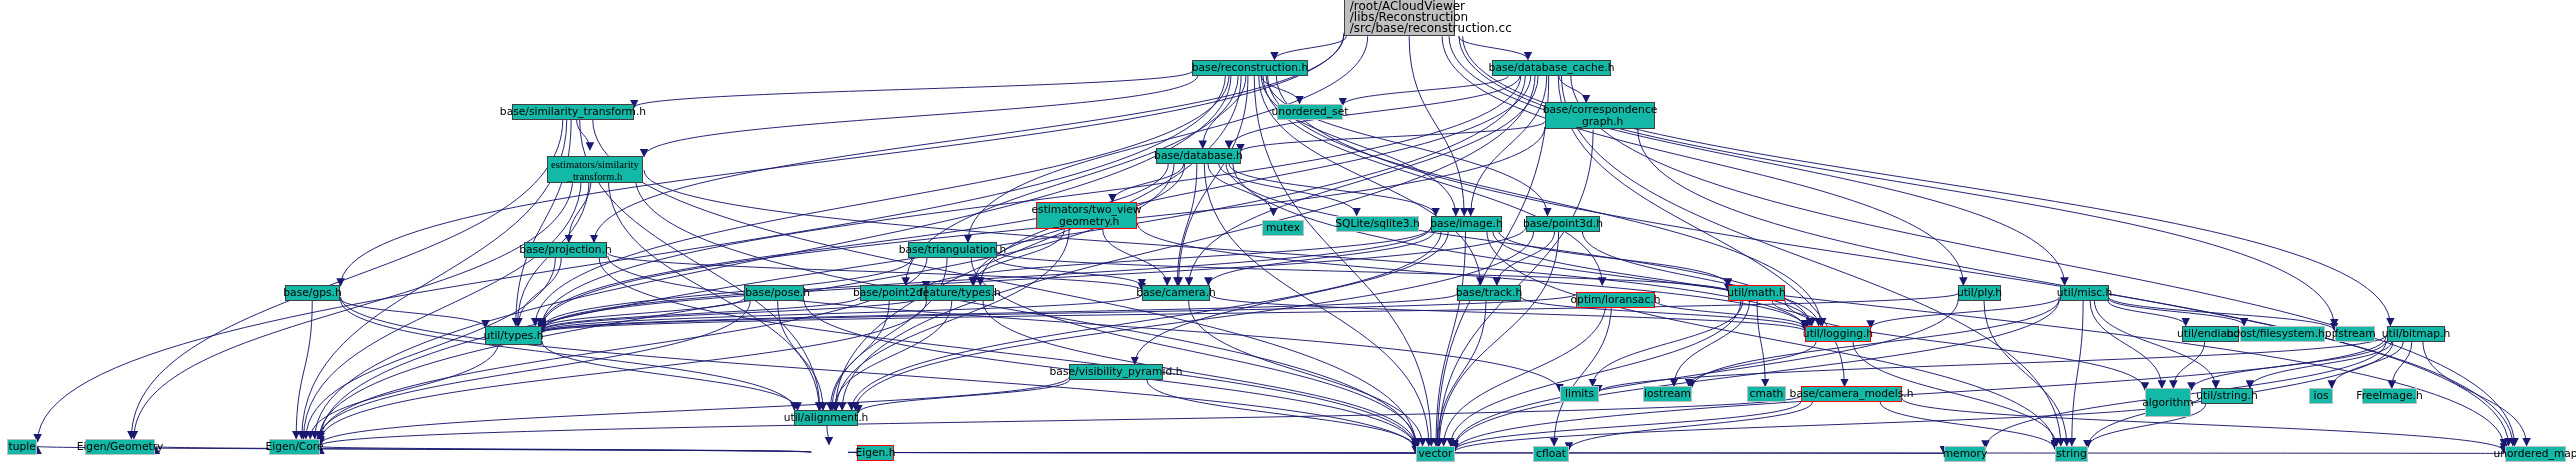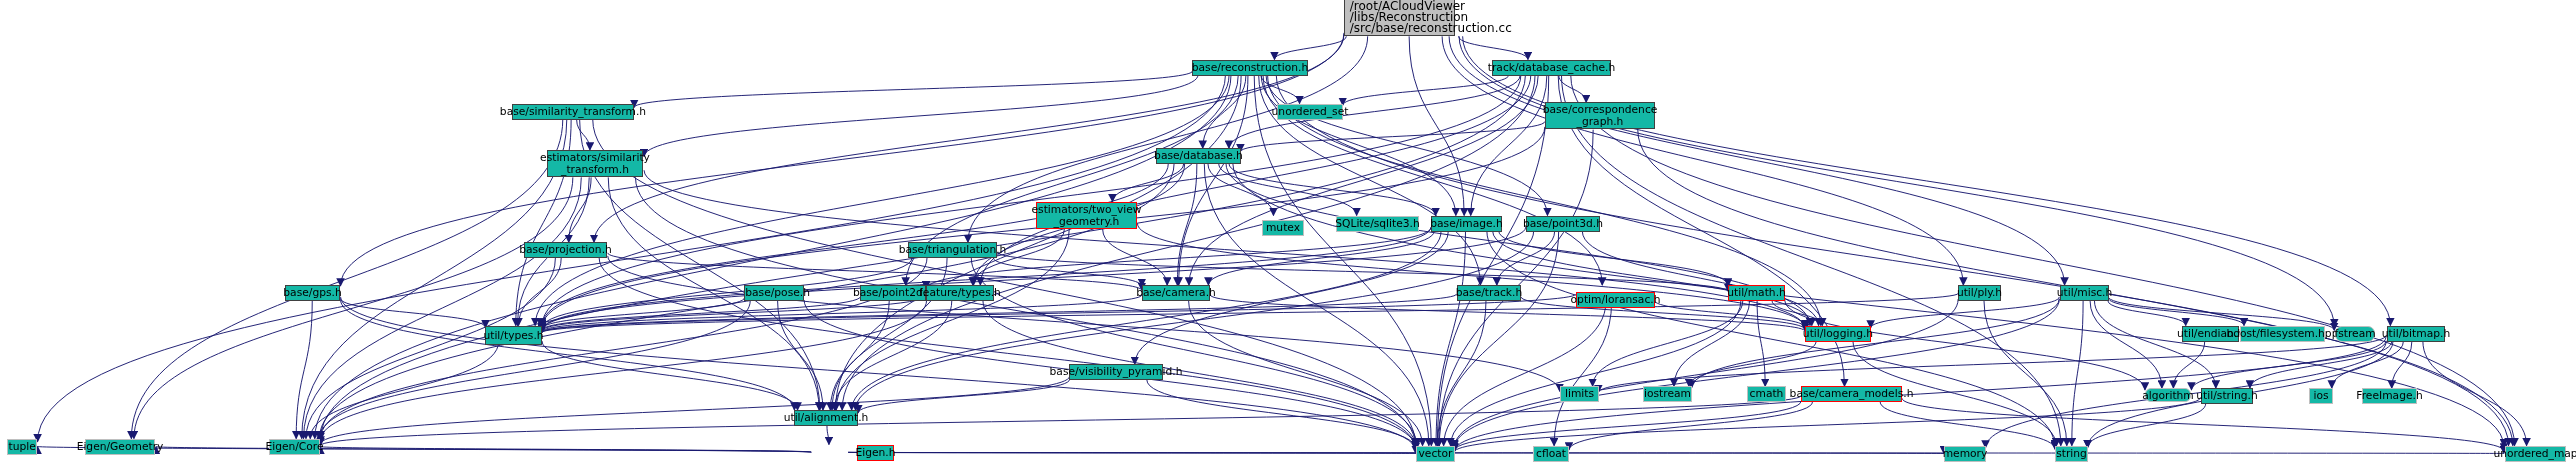--- a/index.html
+++ b/index.html
@@ -202,7 +202,7 @@
 /libs/Reconstruction
 /src/base/reconstruction.cc</div>
     <div class="node local" style="left: 1192px; top: 60px; width: 116px; height: 15.5px;">base/reconstruction.h</div>
-    <div class="node local" style="left: 1492px; top: 60px; width: 119px; height: 15.5px;">track/database_cache.h</div>
+    <div class="node local" style="left: 1492px; top: 60px; width: 119px; height: 15.5px;">base/database_cache.h</div>
     <div class="node local" style="left: 512px; top: 104px; width: 122px; height: 15.5px;">base/similarity_transform.h</div>
     <div class="node system" style="left: 1277px; top: 104px; width: 66px; height: 15.5px;">unordered_set</div>
     <div class="node local" style="left: 1545px; top: 102px; width: 110px; height: 27px; line-height: 12px;">base/correspondence

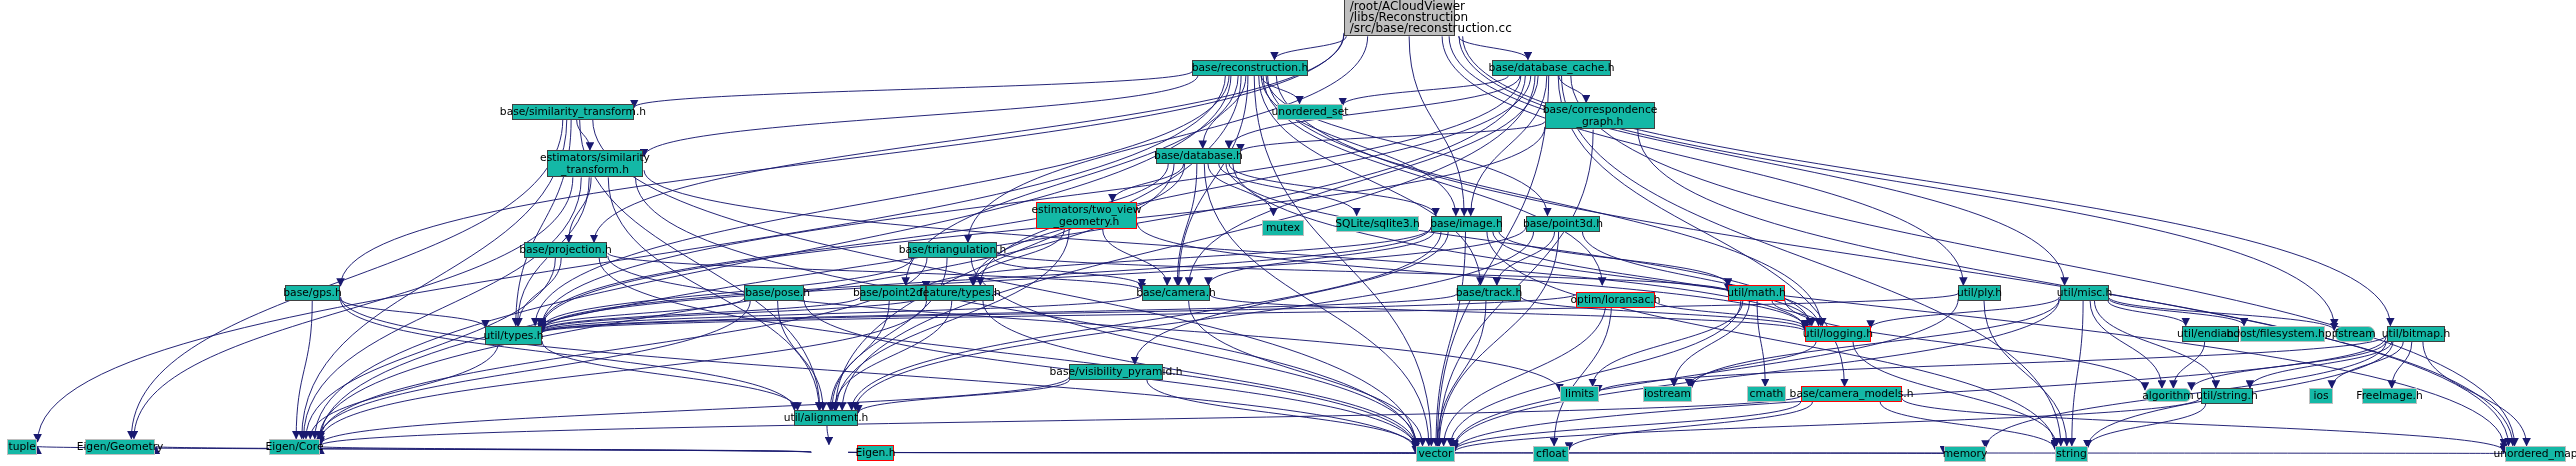--- a/index.html
+++ b/index.html
@@ -207,7 +207,7 @@
     <div class="node system" style="left: 1277px; top: 104px; width: 66px; height: 15.5px;">unordered_set</div>
     <div class="node local" style="left: 1545px; top: 102px; width: 110px; height: 27px; line-height: 12px;">base/correspondence
 _graph.h</div>
-    <div class="node local" style="left: 547px; top: 150px; width: 96px; height: 27px; line-height: 12px;">estimators/similarity
+    <div class="node local" style="left: 547px; top: 156px; width: 96px; height: 27px; line-height: 12px; font-family: Liberation Serif, serif;">estimators/similarity
 _transform.h</div>
     <div class="node local" style="left: 1156px; top: 148px; width: 85px; height: 15.5px;">base/database.h</div>
     <div class="node missing" style="left: 1036px; top: 202px; width: 101px; height: 27px; line-height: 12px;">estimators/two_view

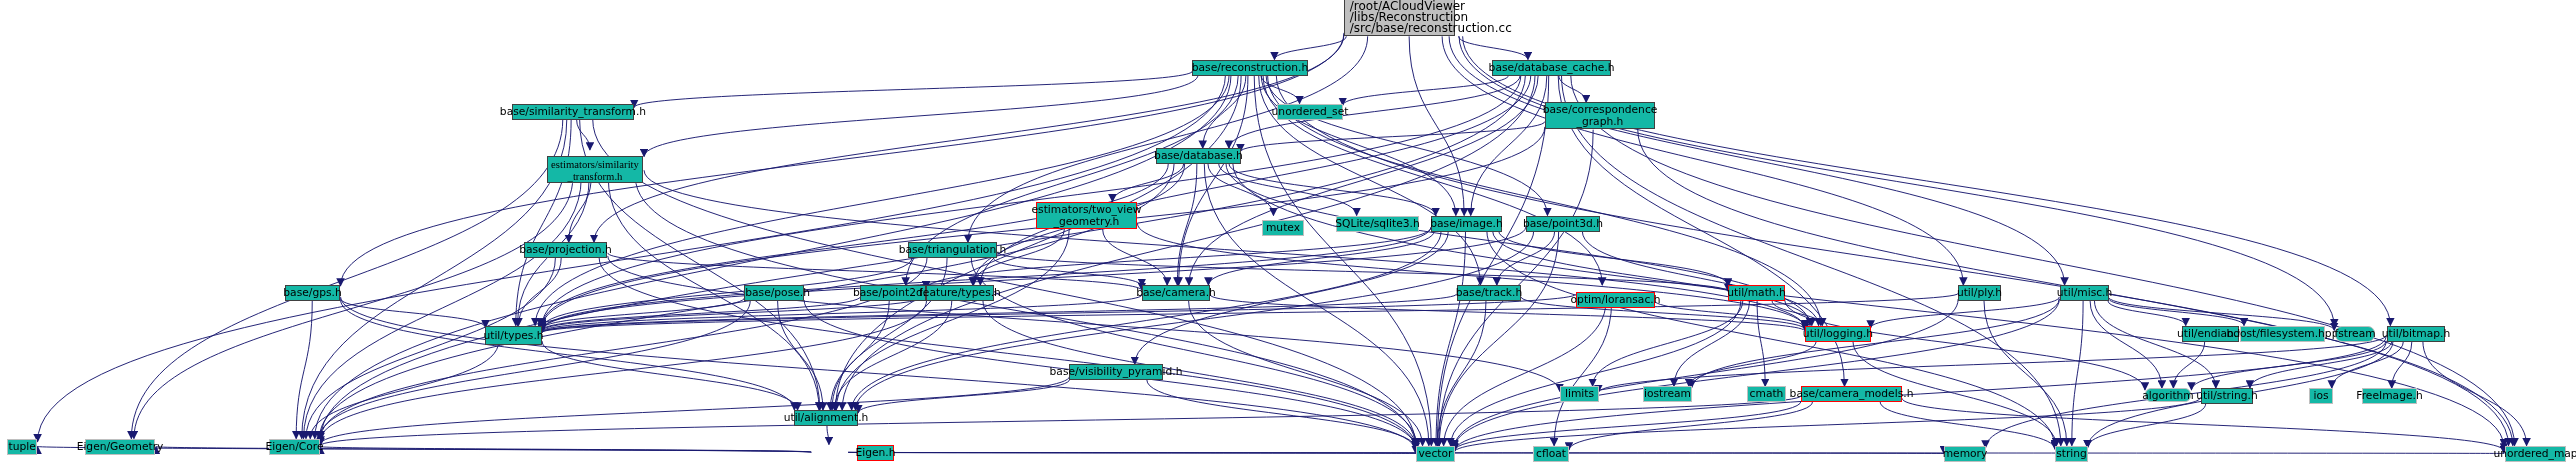--- a/index.html
+++ b/index.html
@@ -232,7 +232,7 @@
     <div class="node missing" style="left: 1805px; top: 326px; width: 66px; height: 15.5px;">util/logging.h</div>
     <div class="node local" style="left: 2182px; top: 326px; width: 57px; height: 15.5px;">util/endian.h</div>
     <div class="node system" style="left: 2240px; top: 326px; width: 85px; height: 15.5px;">boost/filesystem.hpp</div>
-    <div class="node system" style="left: 2335px; top: 326px; width: 40px; height: 15.5px; border-radius: 7px;">fstream</div>
+    <div class="node system" style="left: 2335px; top: 326px; width: 40px; height: 15.5px;">fstream</div>
     <div class="node local" style="left: 2387px; top: 326px; width: 58px; height: 15.5px;">util/bitmap.h</div>
     <div class="node local" style="left: 1069px; top: 364px; width: 94px; height: 15.5px;">base/visibility_pyramid.h</div>
     <div class="node local" style="left: 794px; top: 410px; width: 64px; height: 15.5px;">util/alignment.h</div>

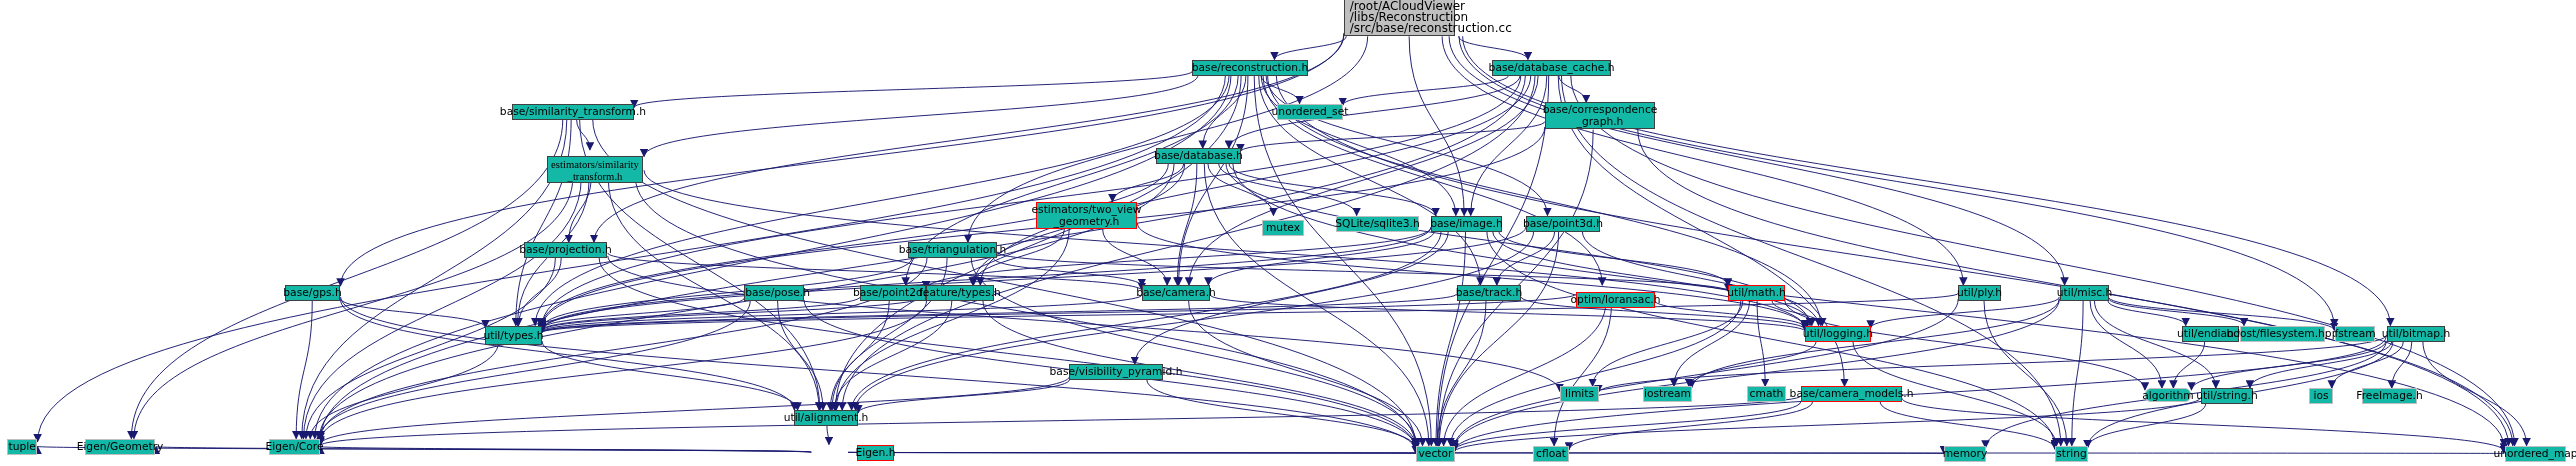--- a/index.html
+++ b/index.html
@@ -240,7 +240,7 @@
     <div class="node system" style="left: 1643px; top: 386px; width: 49px; height: 15.5px;">iostream</div>
     <div class="node system" style="left: 1747px; top: 386px; width: 39px; height: 15.5px;">cmath</div>
     <div class="node missing" style="left: 1801px; top: 386px; width: 101px; height: 15.5px;">base/camera_models.h</div>
-    <div class="node system" style="left: 2145px; top: 388px; width: 46px; height: 14px; border-radius: 6px;">algorithm</div>
+    <div class="node system" style="left: 2145px; top: 388px; width: 46px; height: 29px;">algorithm</div>
     <div class="node local" style="left: 2201px; top: 388px; width: 52px; height: 15.5px;">util/string.h</div>
     <div class="node system" style="left: 2309px; top: 388px; width: 24px; height: 15.5px;">ios</div>
     <div class="node system" style="left: 2362px; top: 388px; width: 55px; height: 15.5px;">FreeImage.h</div>

